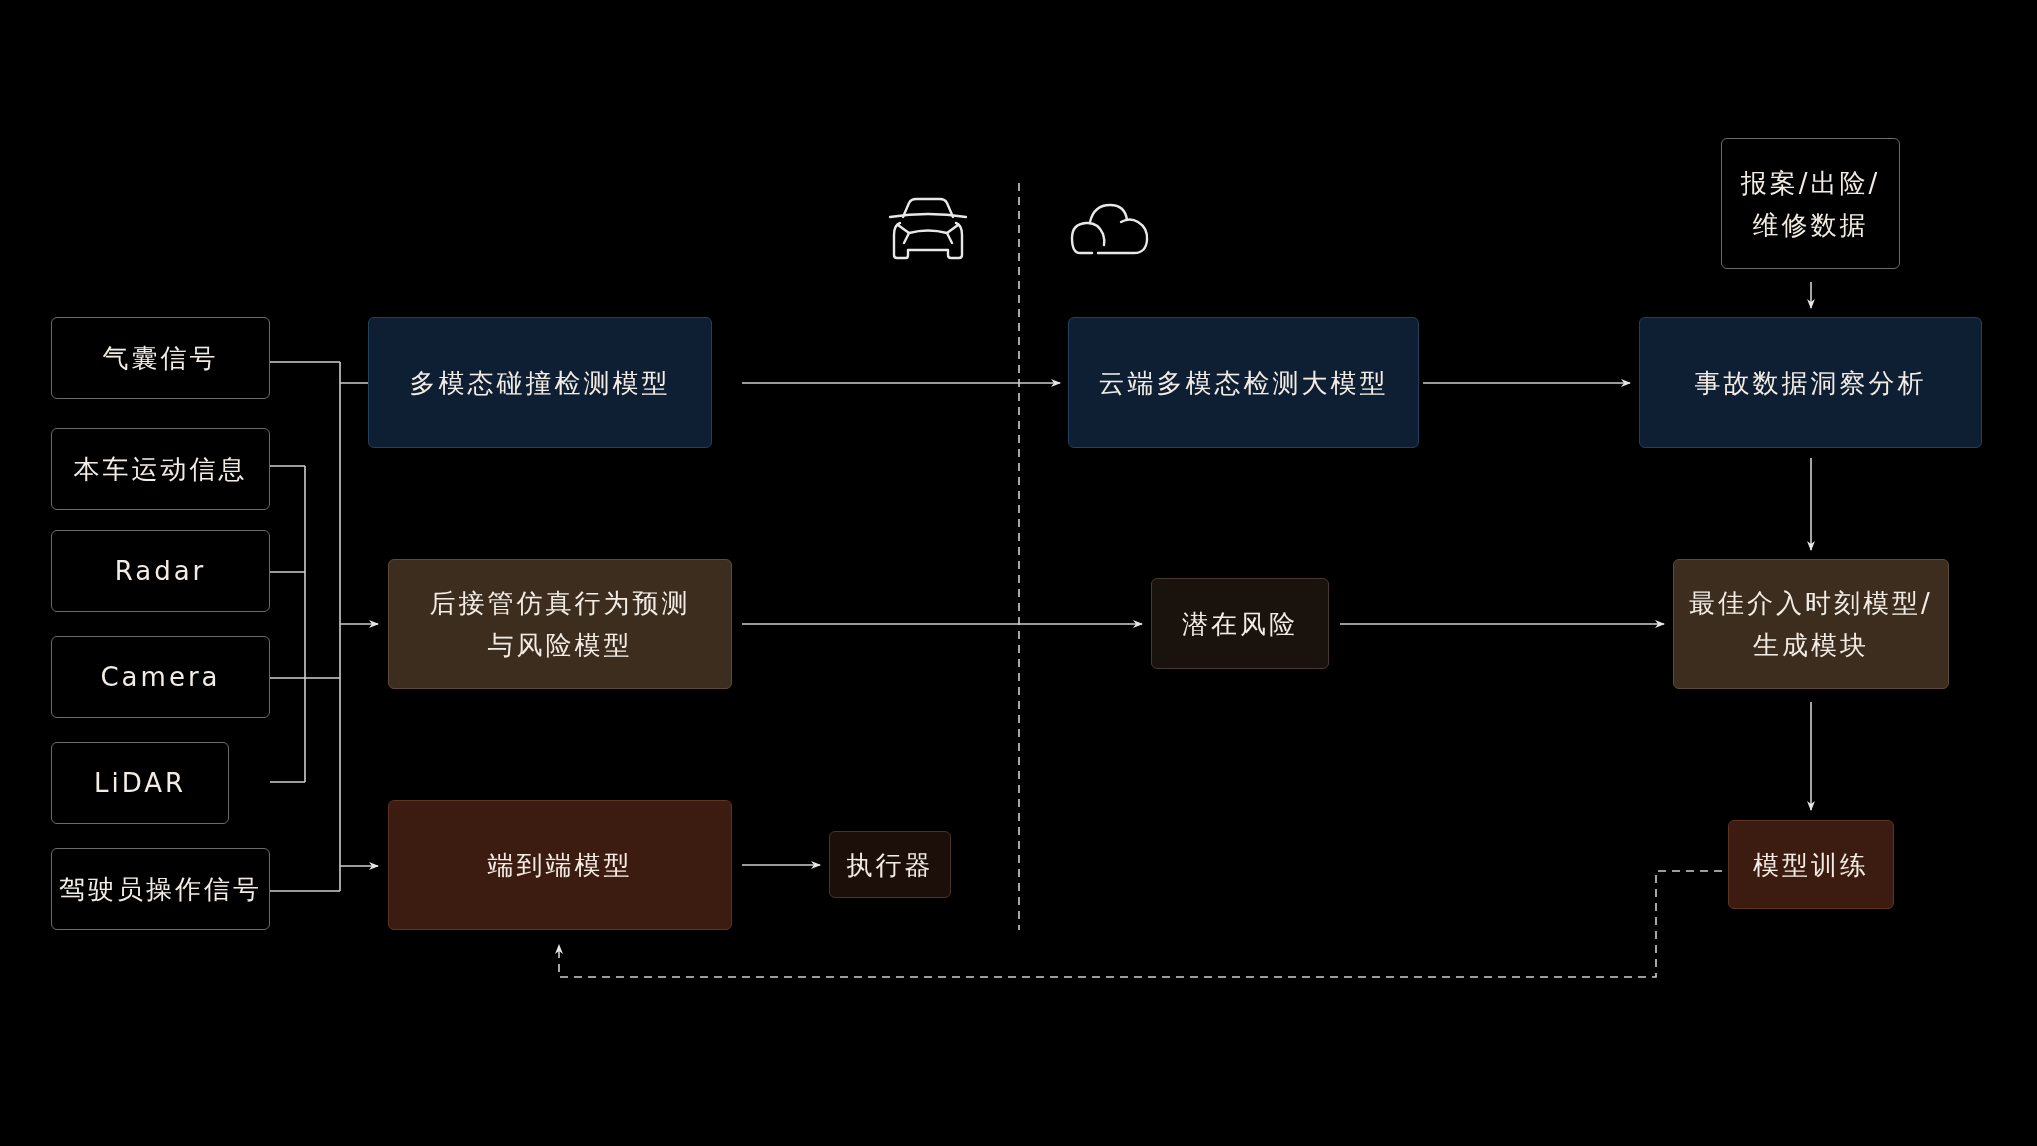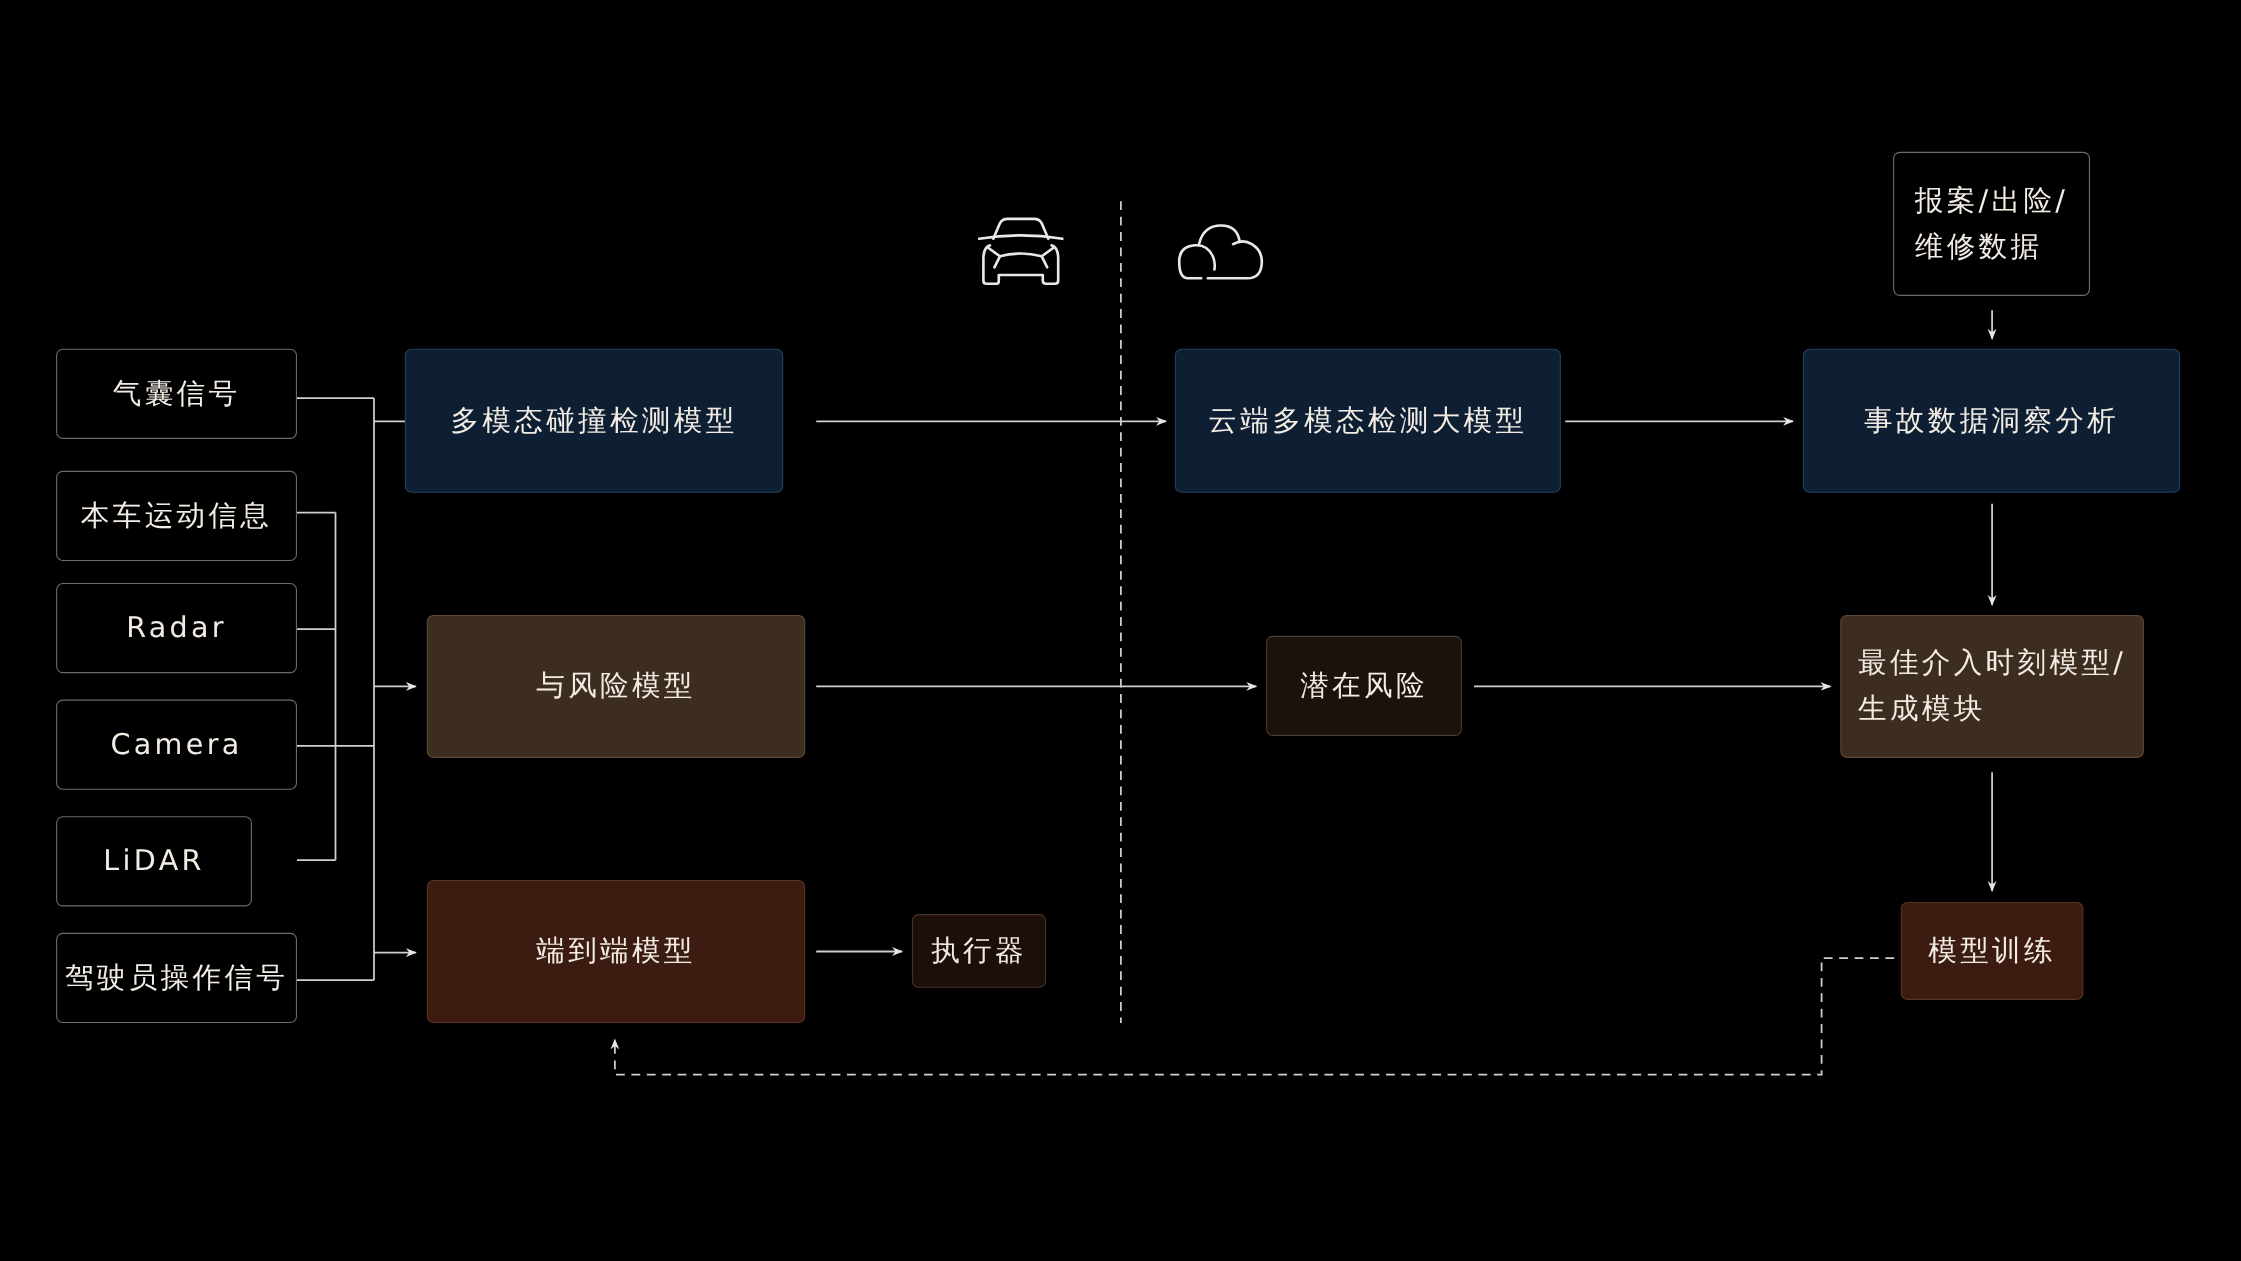--- a/index.html
+++ b/index.html
@@ -4,7 +4,7 @@
   <style>
     html, body { margin: 0; padding: 0; background: #000; }
     body { width: 2037px; height: 1146px; position: relative; overflow: hidden; font-family: "DejaVu Sans", "Liberation Sans", sans-serif; color: #f2ece4; }
-    .box { position: absolute; box-sizing: border-box; border-radius: 6px; display: flex; align-items: center; justify-content: center; text-align: left; font-size: 26px; line-height: 42px; letter-spacing: 3px; }
+    .box { position: absolute; box-sizing: border-box; border-radius: 6px; display: flex; align-items: center; justify-content: center; text-align: center; font-size: 26px; line-height: 42px; letter-spacing: 3px; }
     .box span { display: block; }
     .src { background: #000; border: 1.5px solid #6b6b6b; }
     .blue { background: #0f1f33; border: 1.5px solid #22405f; }

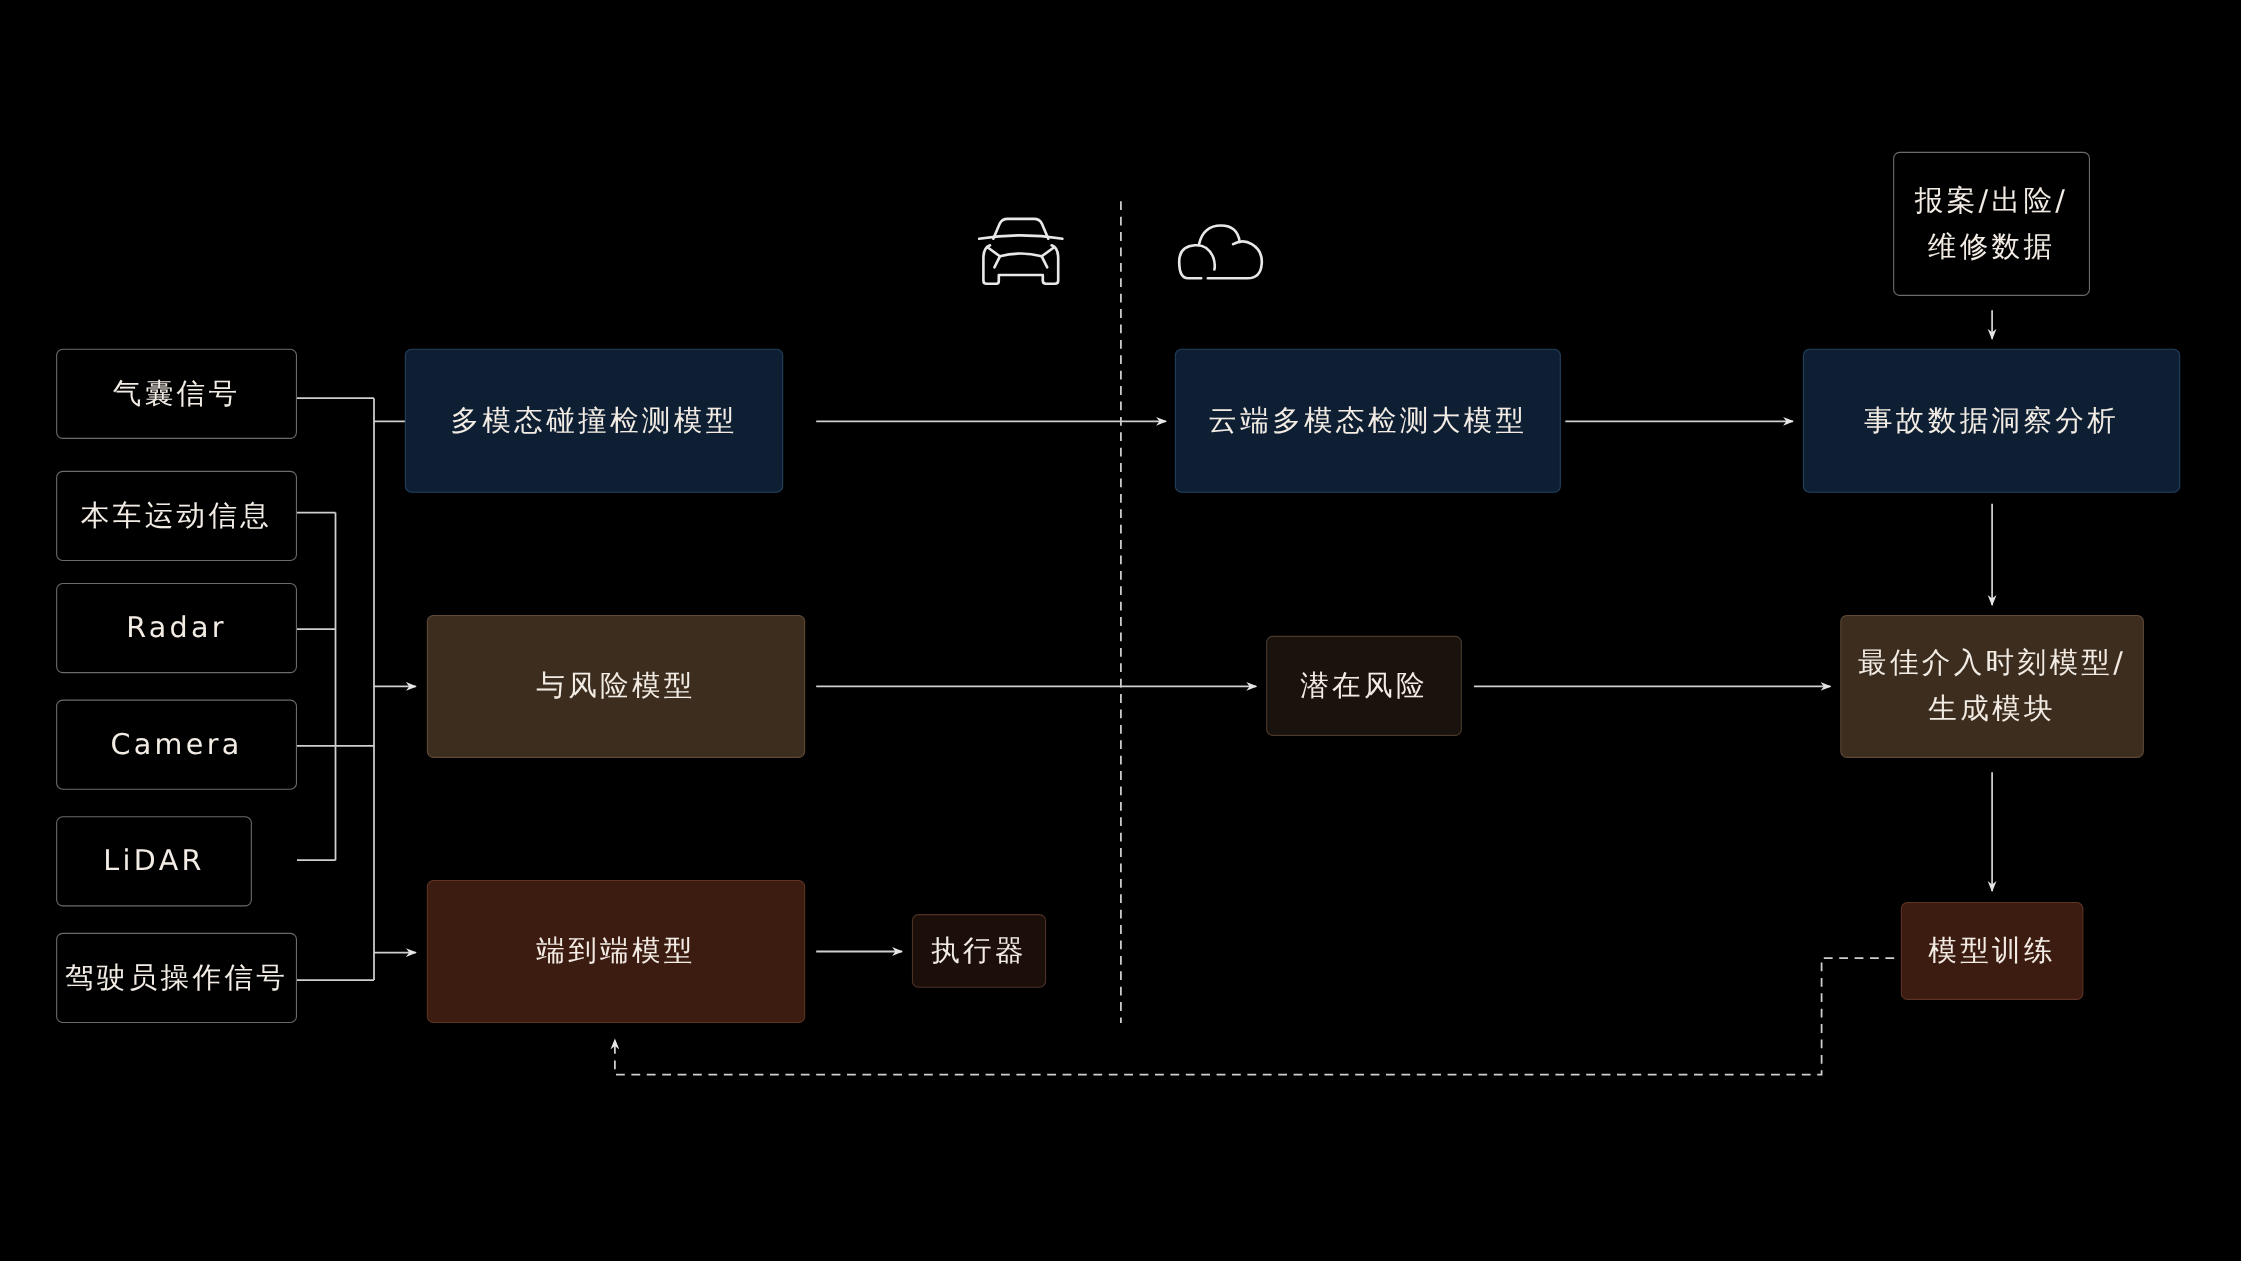--- a/index.html
+++ b/index.html
@@ -94,6 +94,7 @@
 </div>
 <div class="box brown" style="left:388px;top:559px;width:344px;height:130px">
   <div>
+    <span>后接管仿真行为预测</span>
     <span>与风险模型</span>
   </div>
 </div>

